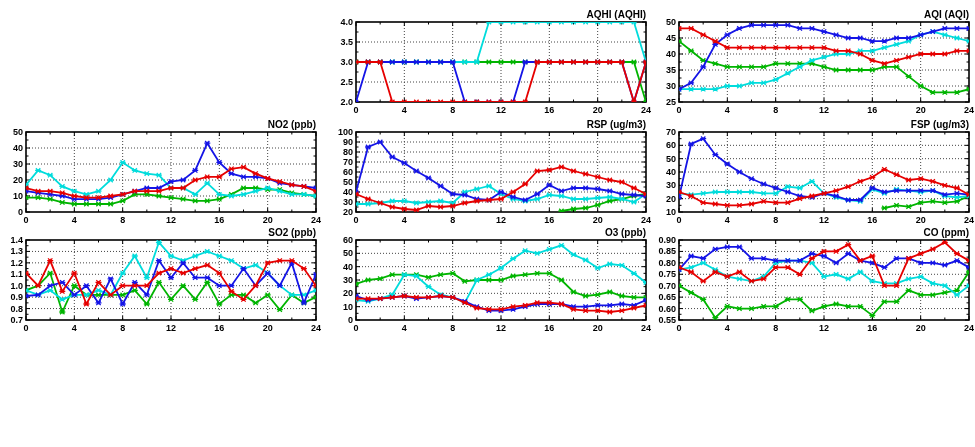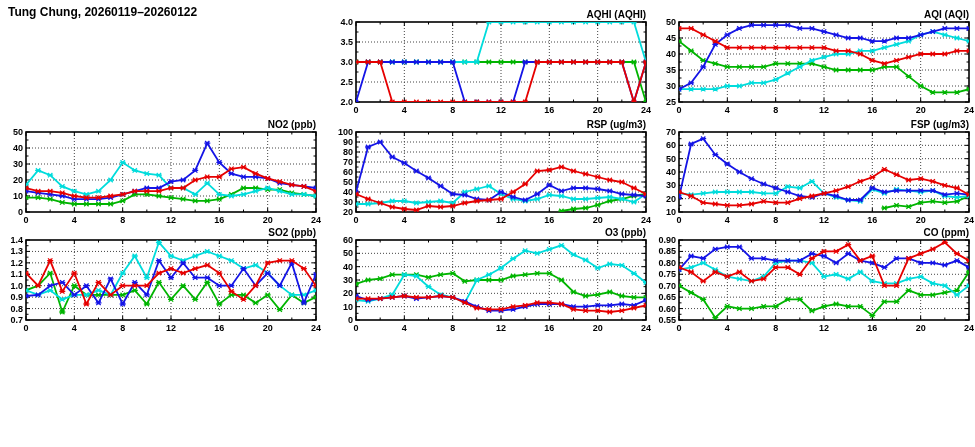--- a/index.html
+++ b/index.html
@@ -13,7 +13,6 @@
 <body>
 
 <div id="screen">
-  <div class="page-title">Tung Chung, 20260119–20260122</div>
 
   <div class="cell" style="left:330px;top:8px">
       <svg width="322" height="108" viewBox="0 0 322 108">

